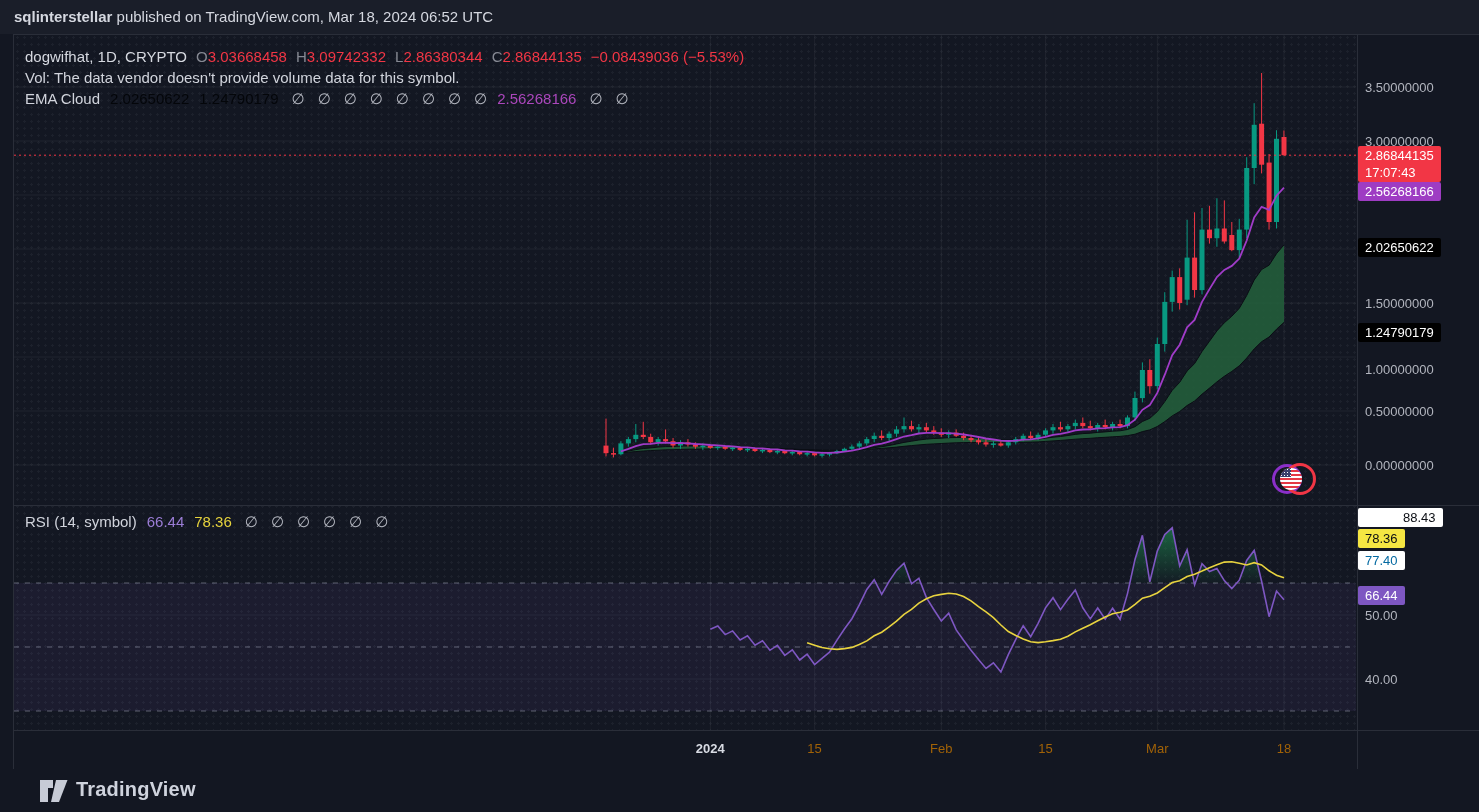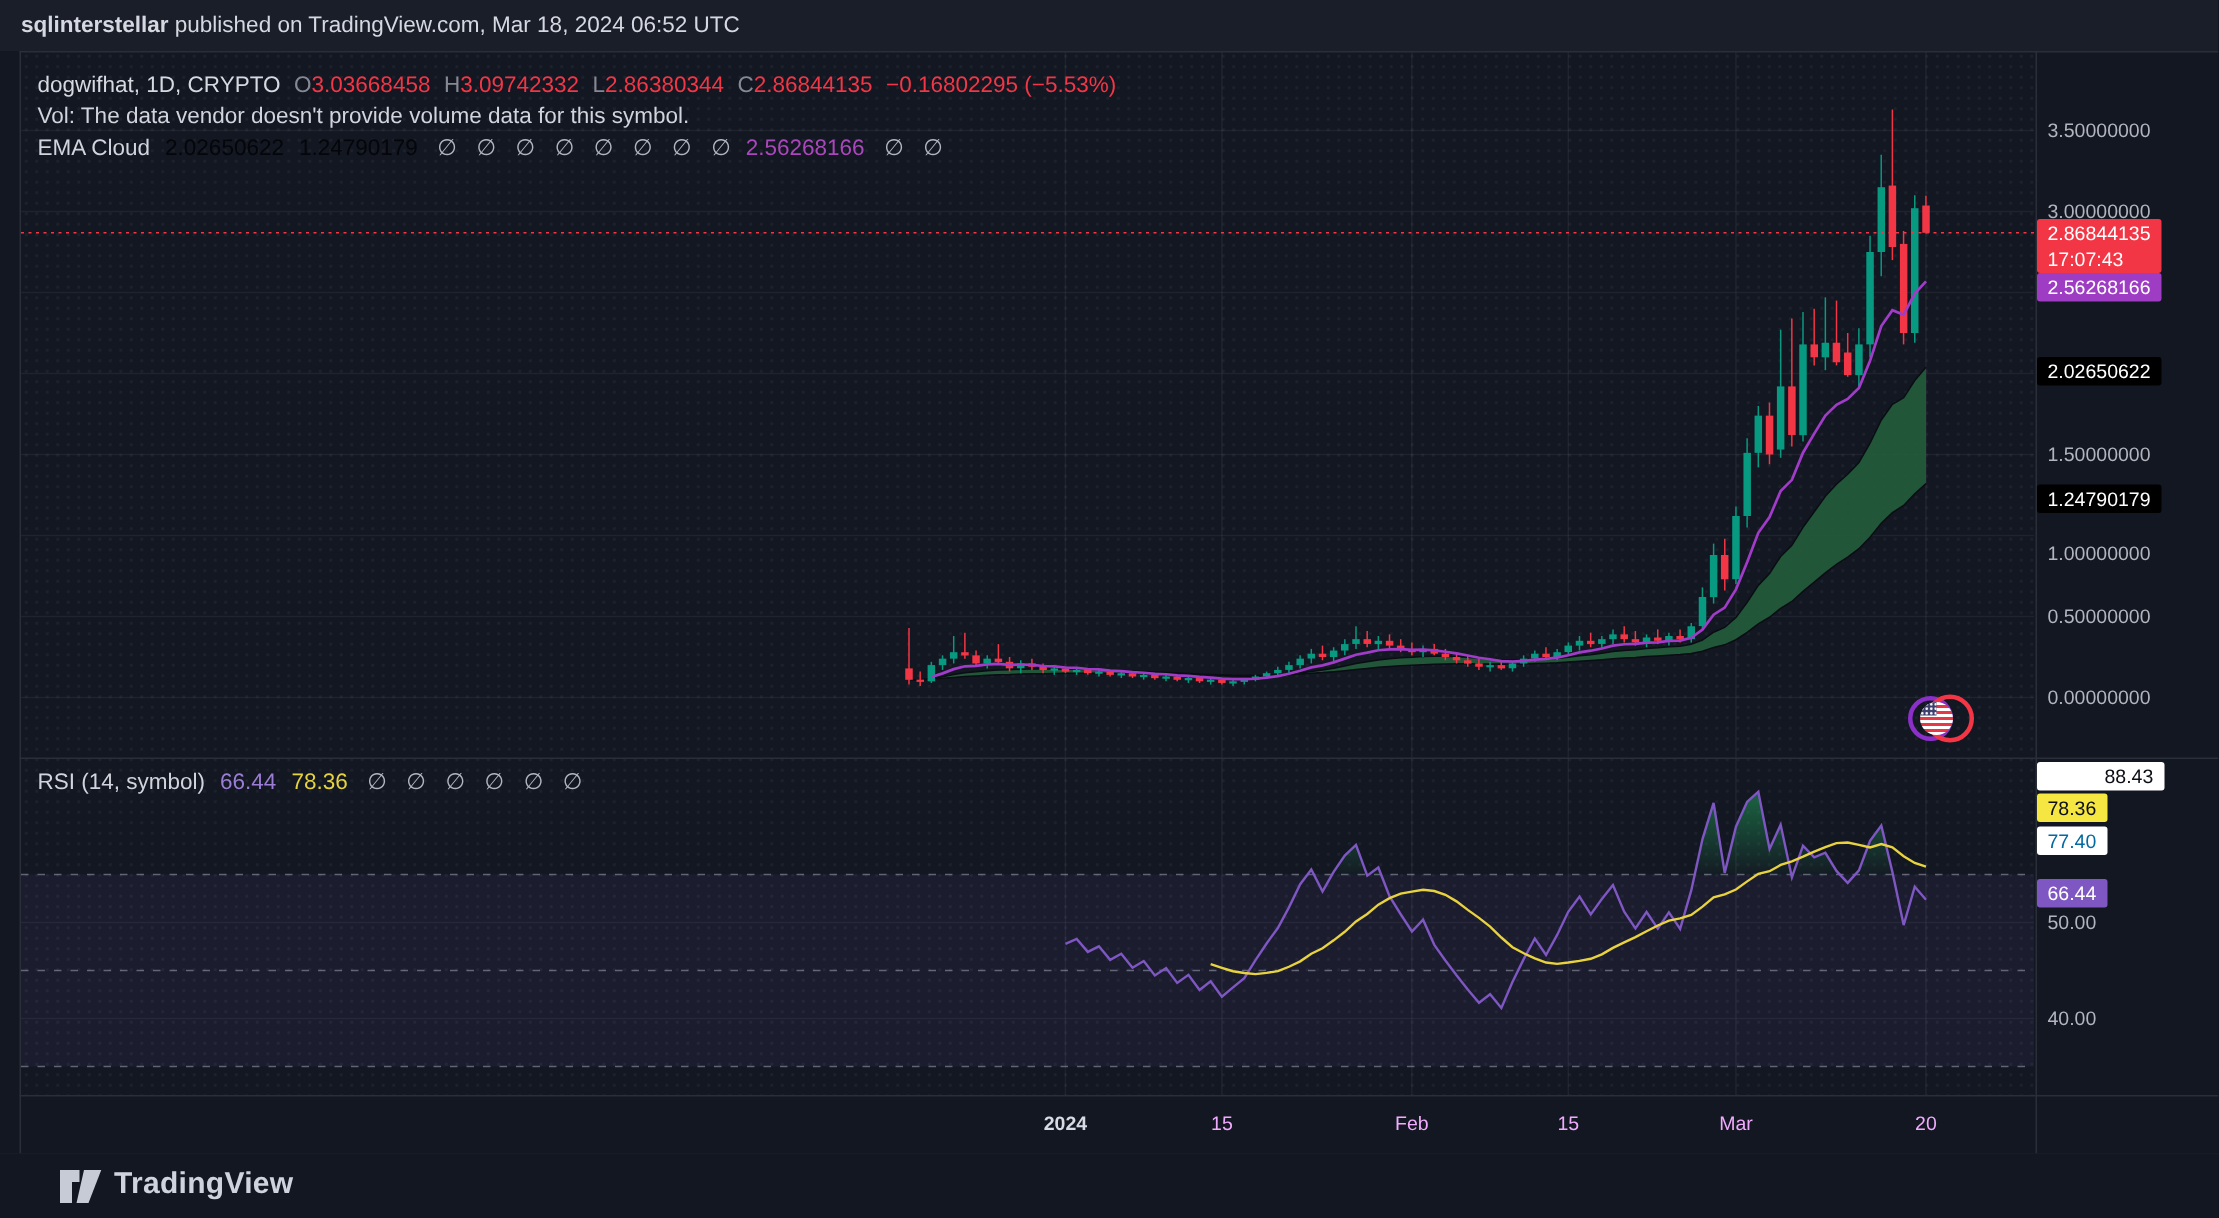--- a/index.html
+++ b/index.html
@@ -296,7 +296,7 @@
 
   <div class="legend">
     <div class="legend-row">
-      <span class="sym">dogwifhat, 1D, CRYPTO</span><span id="ohlc-vals"><span class="k">O</span><span class="red">3.03668458</span><span class="k">H</span><span class="red">3.09742332</span><span class="k">L</span><span class="red">2.86380344</span><span class="k">C</span><span class="red">2.86844135</span></span><span class="chg">−0.16802295 (−5.53%)</span>
+      <span class="sym">dogwifhat, 1D, CRYPTO</span><span id="ohlc-vals"><span class="k">O</span><span class="red">3.03668458</span><span class="k">H</span><span class="red">3.09742332</span><span class="k">L</span><span class="red">2.86380344</span><span class="k">C</span><span class="red">2.86844135</span></span><span class="chg">−0.08439036 (−5.53%)</span>
     </div>
     <div class="legend-row">
       <span>Vol: The data vendor doesn't provide volume data for this symbol.</span>

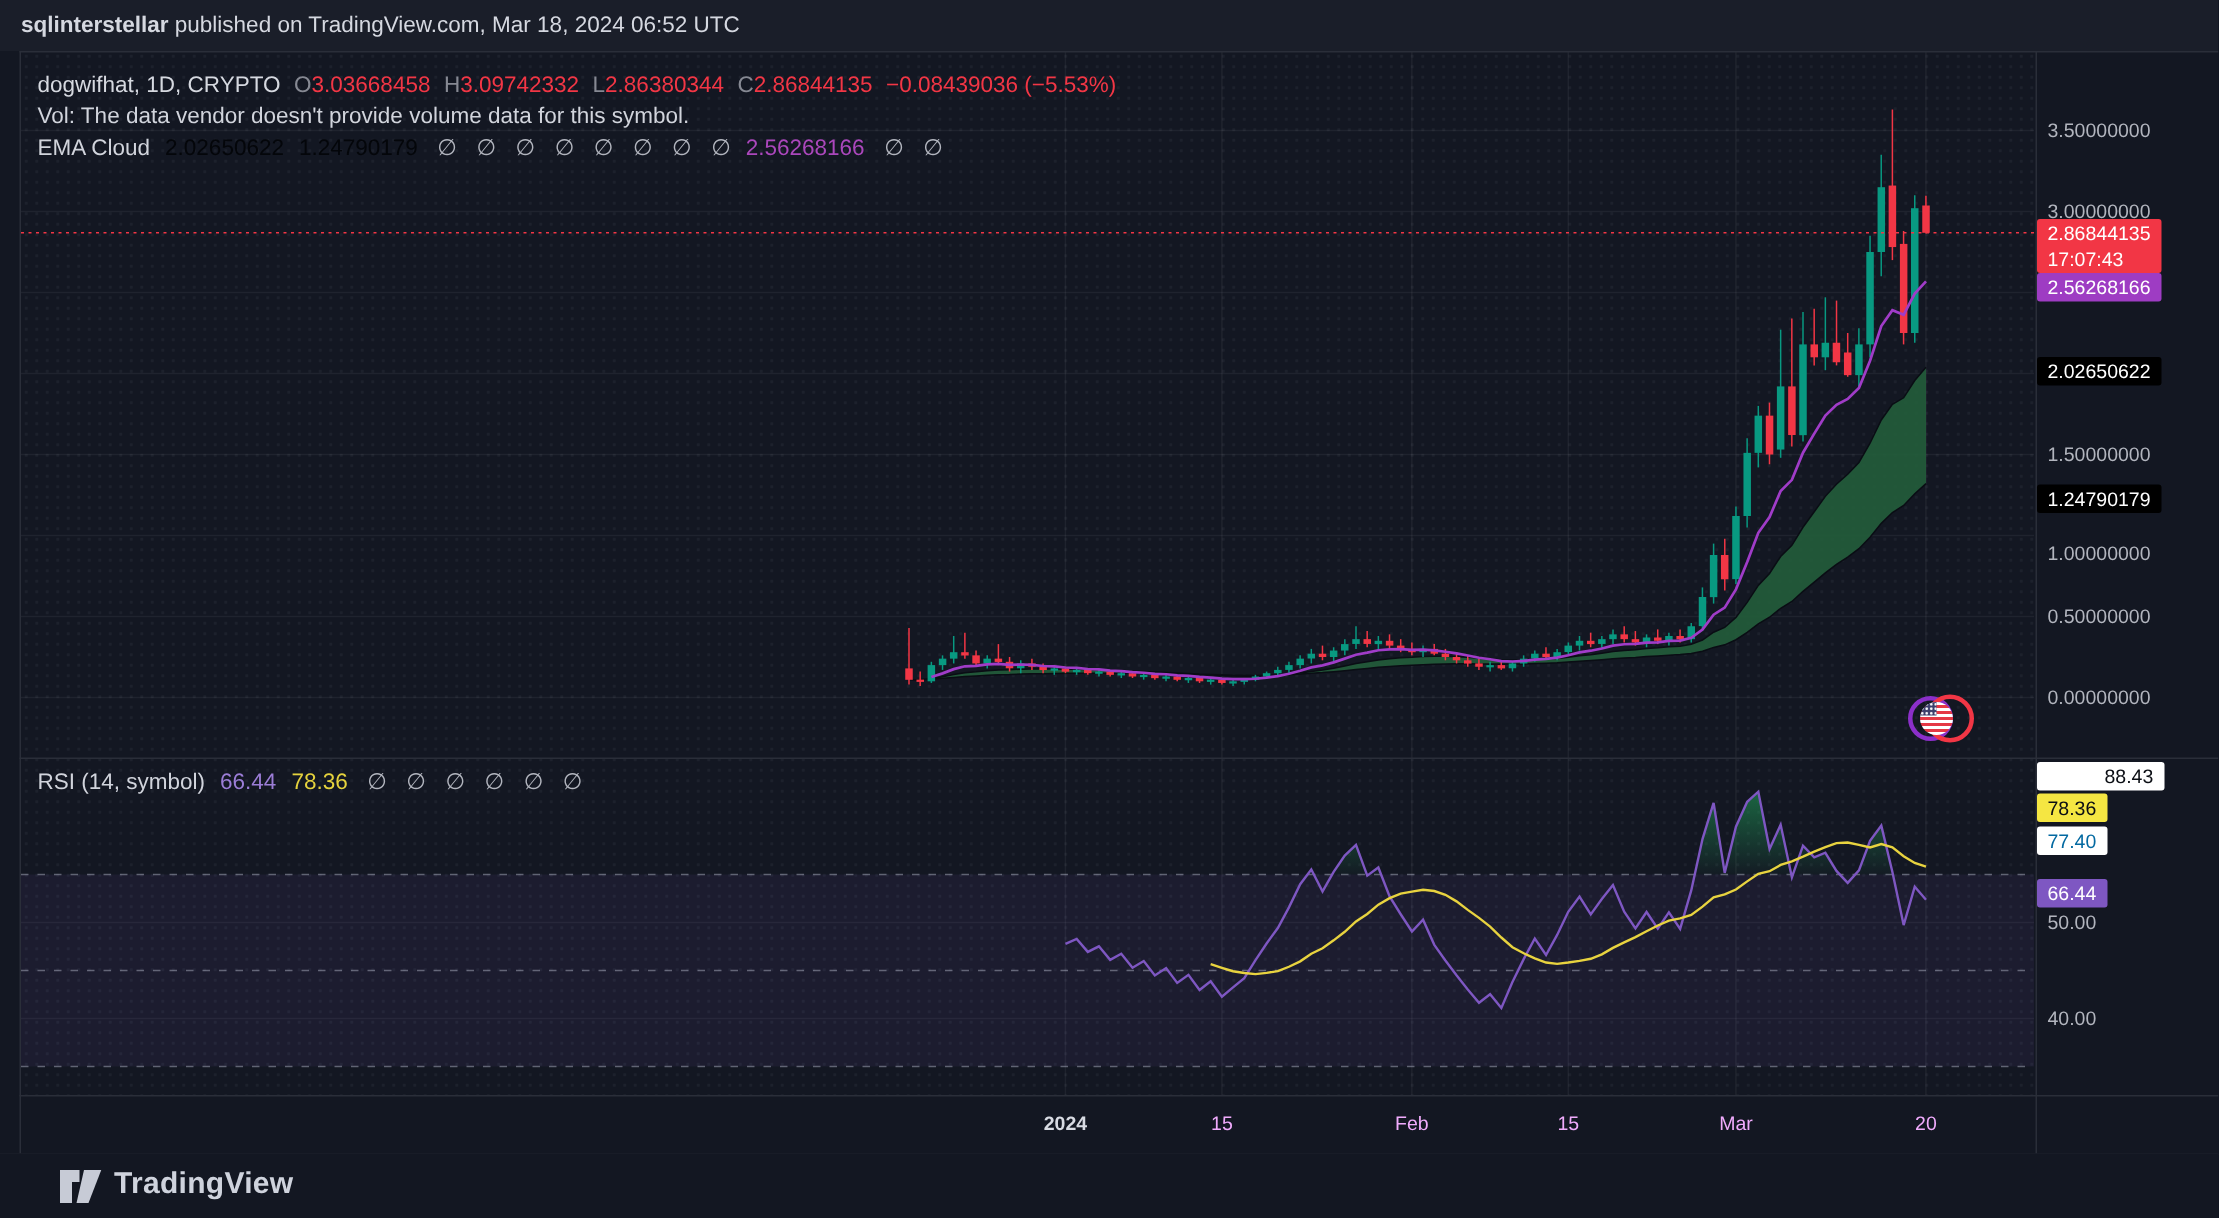--- a/index.html
+++ b/index.html
@@ -34,7 +34,7 @@
   .badge{position:absolute;left:1358px;color:#fff;font-size:13px;line-height:17px;padding:1px 7px;border-radius:2px;white-space:nowrap;}
   .badge.two{text-align:left;}
   
-  .time-tick{position:absolute;top:741px;transform:translateX(-50%);color:#f0abfc;font-size:13px;}
+  .time-tick{position:absolute;top:741px;transform:translateX(-50%);color:#a16207;font-size:13px;}
   .time-tick.strong{color:#d8dbe3;font-weight:700;}
   
   .pairmark{position:absolute;left:1270px;top:461px;width:48px;height:38px;}

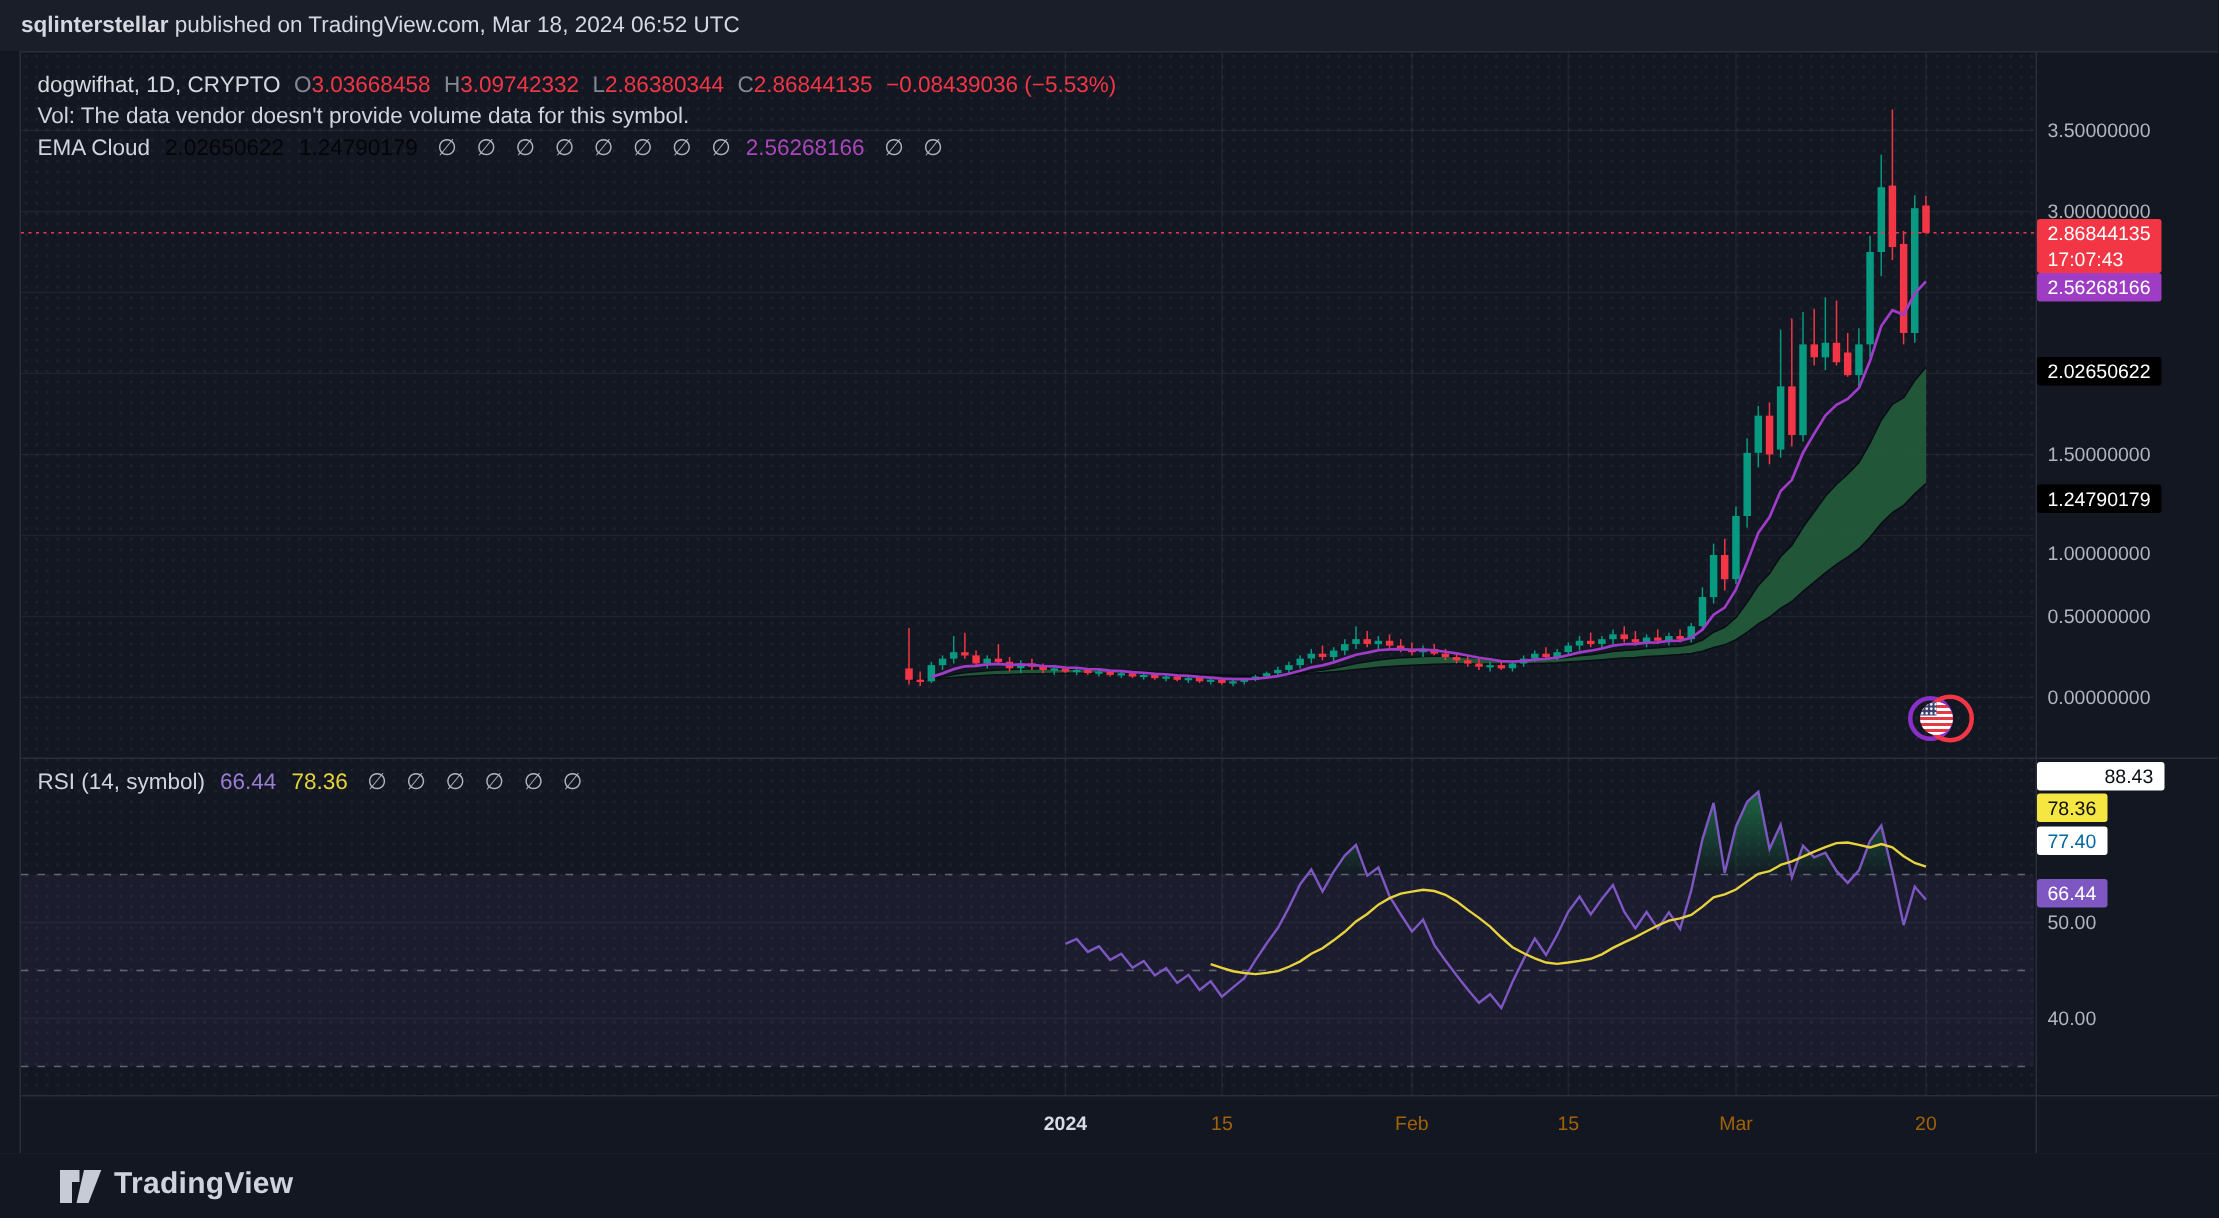--- a/index.html
+++ b/index.html
@@ -336,7 +336,7 @@
       <div class="time-tick" style="left: 941.25px;">Feb</div>
       <div class="time-tick" style="left: 1045.55px;">15</div>
       <div class="time-tick" style="left: 1157.3px;">Mar</div>
-      <div class="time-tick" style="left: 1283.95px;">20</div>
+      <div class="time-tick" style="left: 1283.95px;">18</div>
     </div>
 
   <div class="pairmark">

